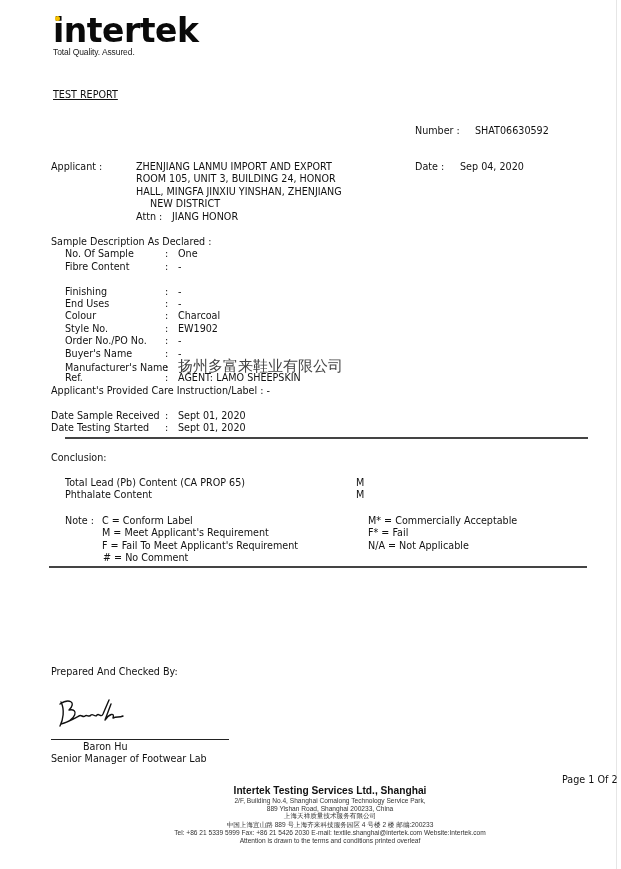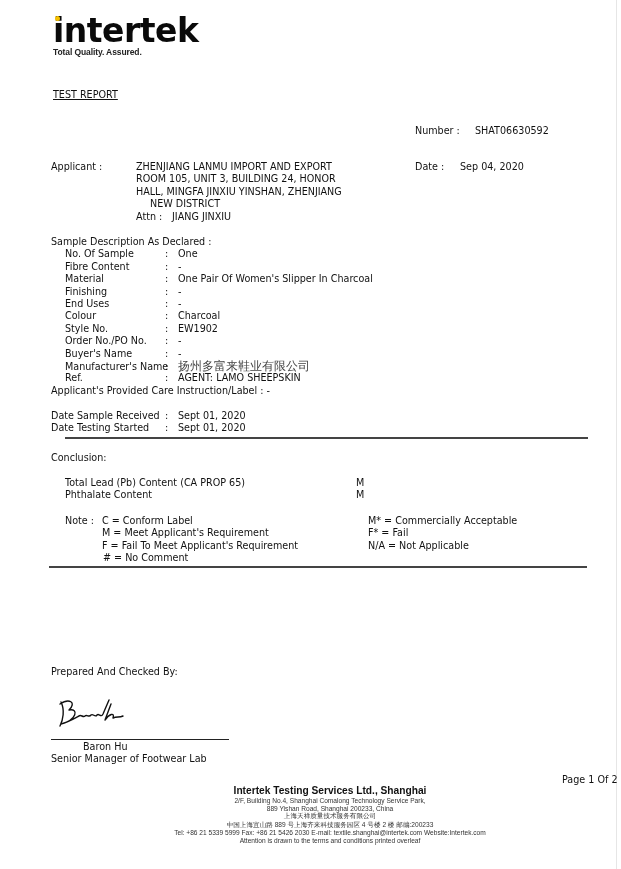--- a/index.html
+++ b/index.html
@@ -10,7 +10,7 @@
   .logo { position: absolute; left: 53px; top: 14px; }
   .logo-word { font-family: "DejaVu Sans", sans-serif; font-size: 33px; font-weight: bold; letter-spacing: -0.5px; color: #0a0a0a; line-height: 34px; }
   .logo-dot { position: absolute; left: 2px; top: 2px; width: 5px; height: 5px; border-radius: 50%; background: #f5c000; }
-  .logo-tag { font-family: "Liberation Sans", sans-serif; font-size: 8.5px; font-weight: bold; color: #222; margin-top: -1px; letter-spacing: -0.1px; }
+  .logo-tag { font-family: "Liberation Sans", sans-serif; font-size: 8.5px; font-weight: normal; color: #222; margin-top: -1px; letter-spacing: -0.1px; }
   .report-title { left: 53px; top: 89px; text-decoration: underline; font-size: 9.6px; }
   .row { position: absolute; left: 65px; height: 12.4px; line-height: 12.4px; white-space: nowrap; }
   .row .k { display: inline-block; width: 100px; }

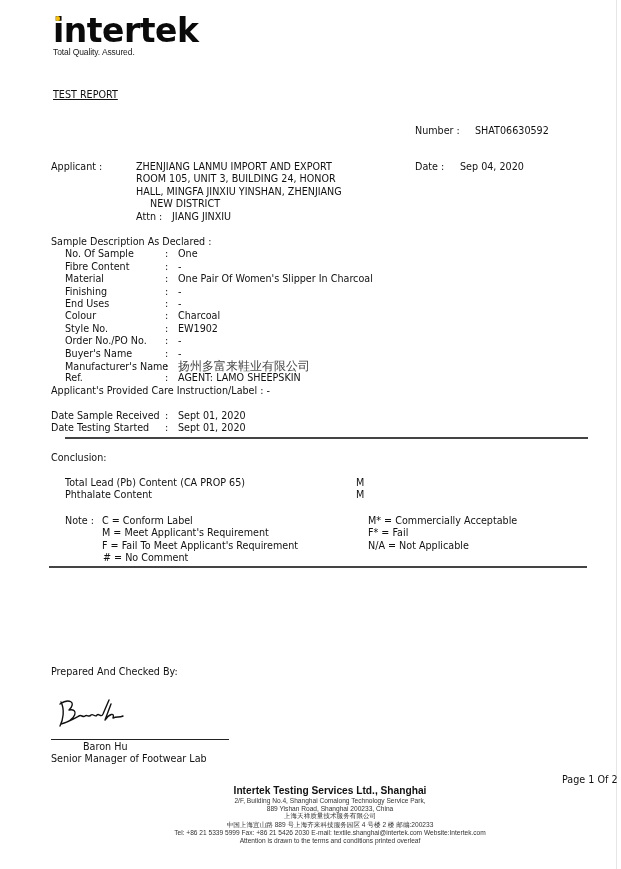--- a/index.html
+++ b/index.html
@@ -46,7 +46,7 @@
   <div class="abs" style="left:136px; top:185.8px;">HALL, MINGFA JINXIU YINSHAN, ZHENJIANG</div>
   <div class="abs" style="left:136px; top:198.2px;padding-left:14px;">NEW DISTRICT</div>
   <div class="abs" style="left:136px; top:210.6px;">Attn :</div>
-  <div class="abs" style="left:172px; top:210.6px;">JIANG JINXIU</div>
+  <div class="abs" style="left:172px; top:210.6px;">JIANG HONOR</div>
 
   <div class="abs" style="left:51px; top:236px;">Sample Description As Declared :</div>
 

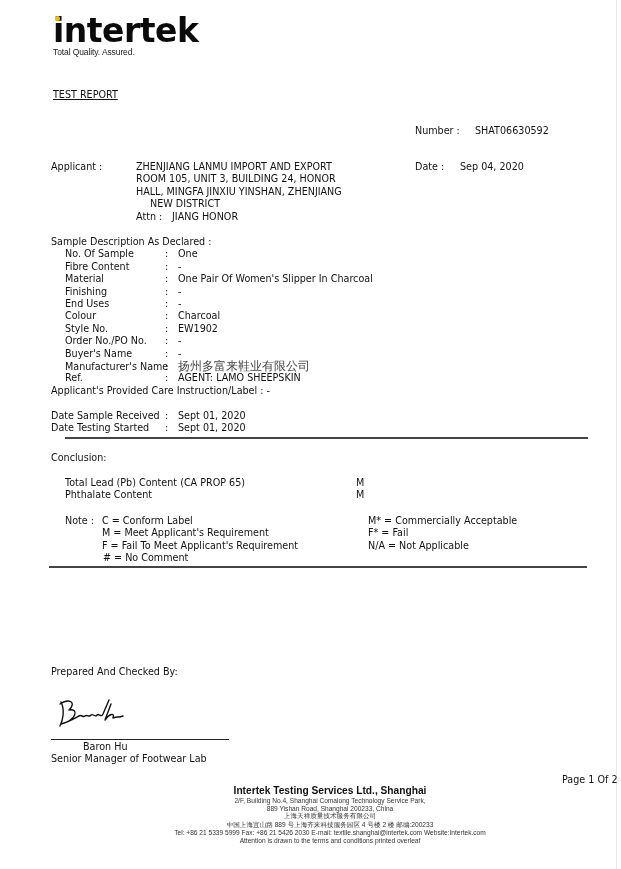--- a/index.html
+++ b/index.html
@@ -55,9 +55,6 @@
   </div>
   <div class="row" style="top:260.8px;">
     <span class="k">Fibre Content</span><span class="c">:</span><span>-</span>
-  </div>
-  <div class="row" style="top:273.2px;">
-    <span class="k">Material</span><span class="c">:</span><span>One Pair Of Women's Slipper In Charcoal</span>
   </div>
   <div class="row" style="top:285.6px;">
     <span class="k">Finishing</span><span class="c">:</span><span>-</span>

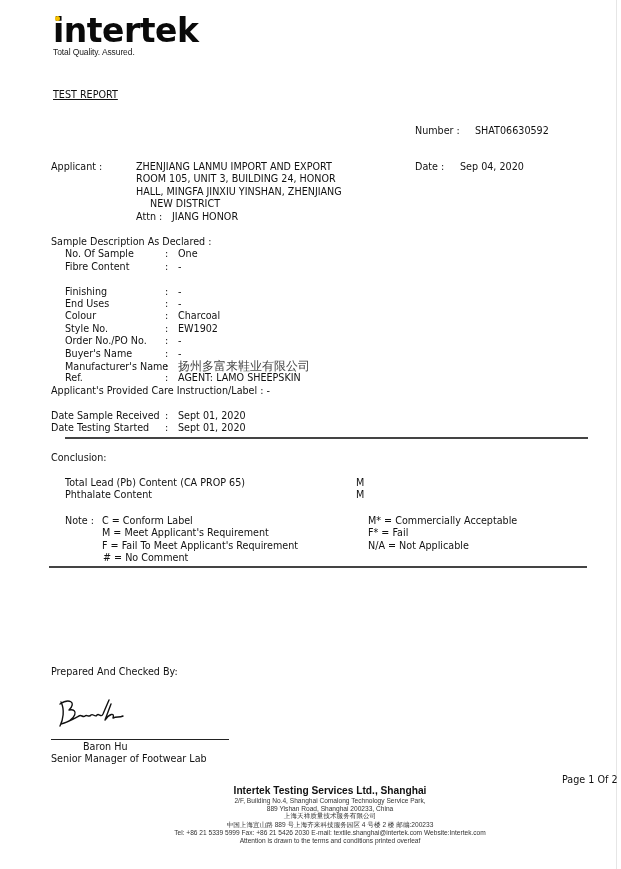--- a/index.html
+++ b/index.html
@@ -15,7 +15,7 @@
   .row { position: absolute; left: 65px; height: 12.4px; line-height: 12.4px; white-space: nowrap; }
   .row .k { display: inline-block; width: 100px; }
   .row .c { display: inline-block; width: 13px; }
-  .cn { font-family: "DejaVu Serif", serif; color: #444; font-size: 12px; margin-top: 23px; }
+  .cn { font-family: "DejaVu Serif", serif; color: #444; font-size: 15px; margin-top: 23px; }
   .hr { position: absolute; height: 2px; background: #444; }
   .sig-line { position: absolute; left: 51px; top: 739px; width: 178px; height: 1px; background: #222; }
   .footer { position: absolute; left: 130px; width: 400px; text-align: center; font-family: "Liberation Sans", sans-serif; color: #333; }

